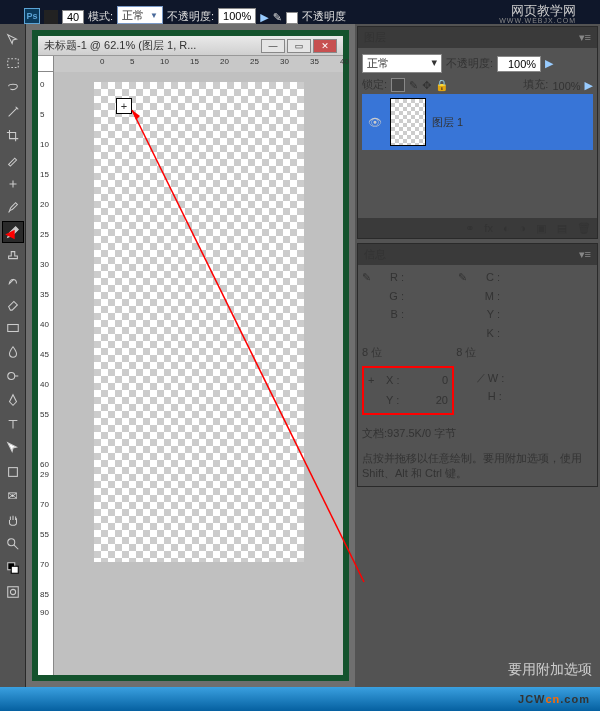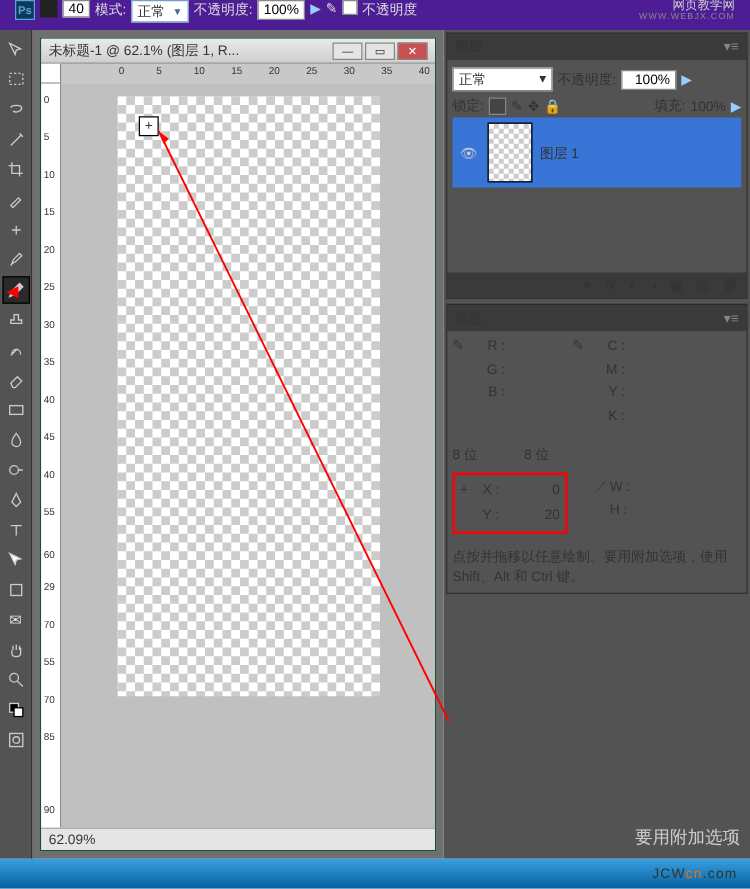--- a/index.html
+++ b/index.html
@@ -4,7 +4,7 @@
 <style>
 *{margin:0;padding:0;box-sizing:border-box;font-family:"Microsoft YaHei",SimSun,sans-serif;font-size:11px;color:#333}
 body{background:#f0f0f0;width:600px;height:711px;overflow:hidden;position:relative}
-.top-bar{background:#4c1d95;height:24px;display:flex;align-items:flex-start;padding:0 12px;gap:4px;color:#ddd}
+.top-bar{background:#0f172a;height:24px;display:flex;align-items:flex-end;padding:0 24px;gap:4px;color:#ddd}
 .top-bar>*{color:#ddd}
 .ps-icon{width:16px;height:16px;background:#0a3a5c;border:1px solid #5ba3d5;color:#5ba3d5;display:flex;align-items:center;justify-content:center;font-size:9px;font-weight:bold}
 .btn-swatch{width:14px;height:14px;background:#222}

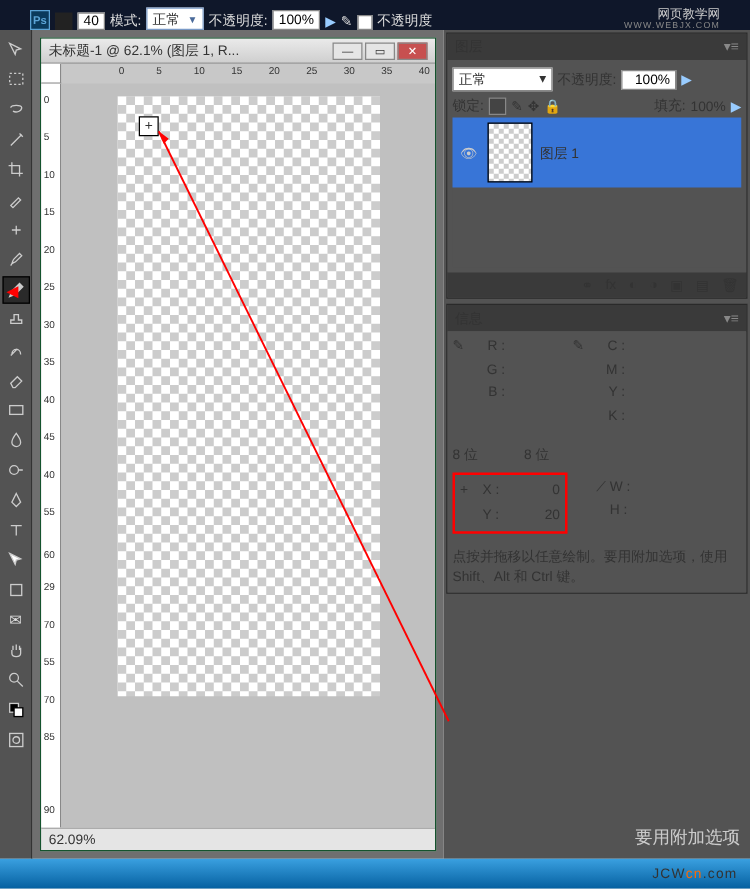--- a/index.html
+++ b/index.html
@@ -14,7 +14,7 @@
 .opacity-box{background:#fff;border:1px solid #888;padding:1px 4px;color:#000}
 .checkbox{width:12px;height:12px;background:#fff;border:1px solid #888}
 .site-logo{margin-left:auto;text-align:right;line-height:1}
-.site-logo .cn{font-size:10px;color:#ccc}
+.site-logo .cn{font-size:13px;color:#ccc}
 .site-logo .en{font-size:7px;color:#888;letter-spacing:1px}
 
 .main{display:flex;height:663px}

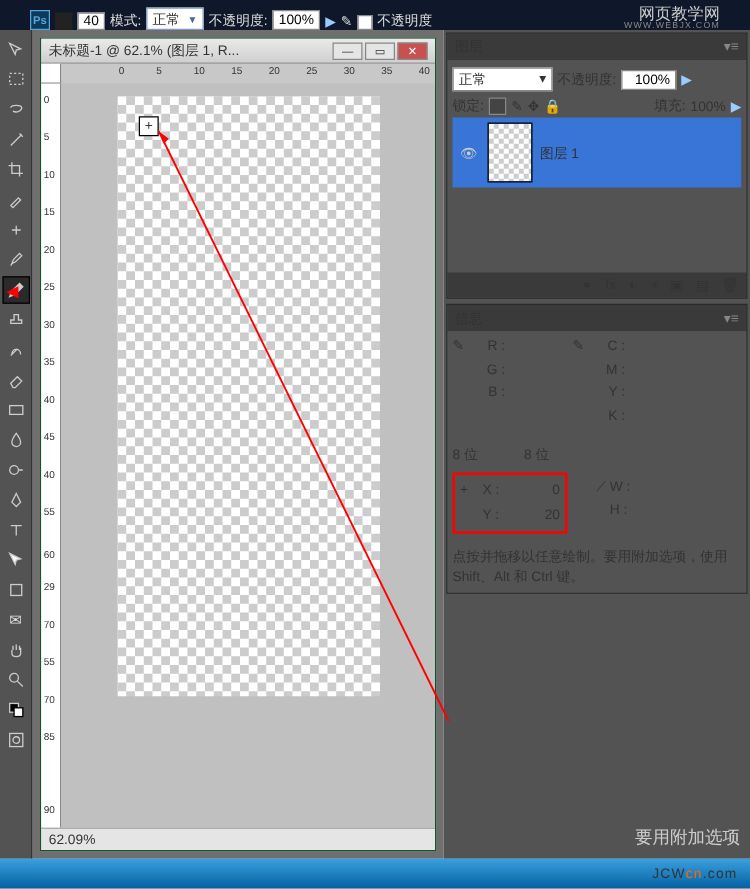--- a/index.html
+++ b/index.html
@@ -26,7 +26,7 @@
 .red-arrow-tool{position:absolute;left:2px;top:225px;color:red;font-size:16px;font-weight:bold}
 
 .canvas-col{flex:1;background:#6f6f6f;display:flex;flex-direction:column;position:relative}
-.doc-win{background:#c8c8c8;border:1px solid #14532d;margin:6px;display:flex;flex-direction:column;flex:1}
+.doc-win{background:#c8c8c8;border:6px solid #14532d;margin:6px;display:flex;flex-direction:column;flex:1}
 .doc-titlebar{background:linear-gradient(#eaeaea,#cfcfcf);border-bottom:1px solid #999;height:20px;display:flex;align-items:center;padding:0 6px;font-size:10px;color:#666}
 .win-btns{margin-left:auto;display:flex;gap:2px}
 .win-btn{width:24px;height:14px;border:1px solid #888;background:#e5e5e5;display:flex;align-items:center;justify-content:center;font-size:9px}

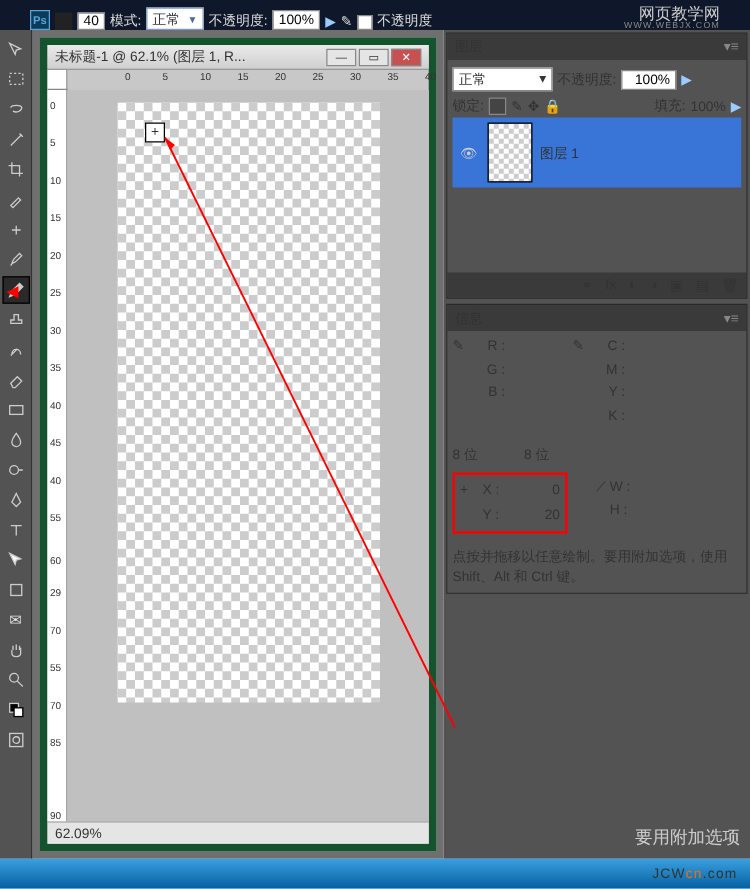--- a/index.html
+++ b/index.html
@@ -362,7 +362,7 @@
             <span class="lab">K :</span>
             <span></span>
         </div>
-        <div style="display:flex;gap:37px;margin-top:14px">
+        <div style="display:flex;gap:74px;margin-top:2px">
           <span>8 位</span>
           <span>8 位</span>
         </div>

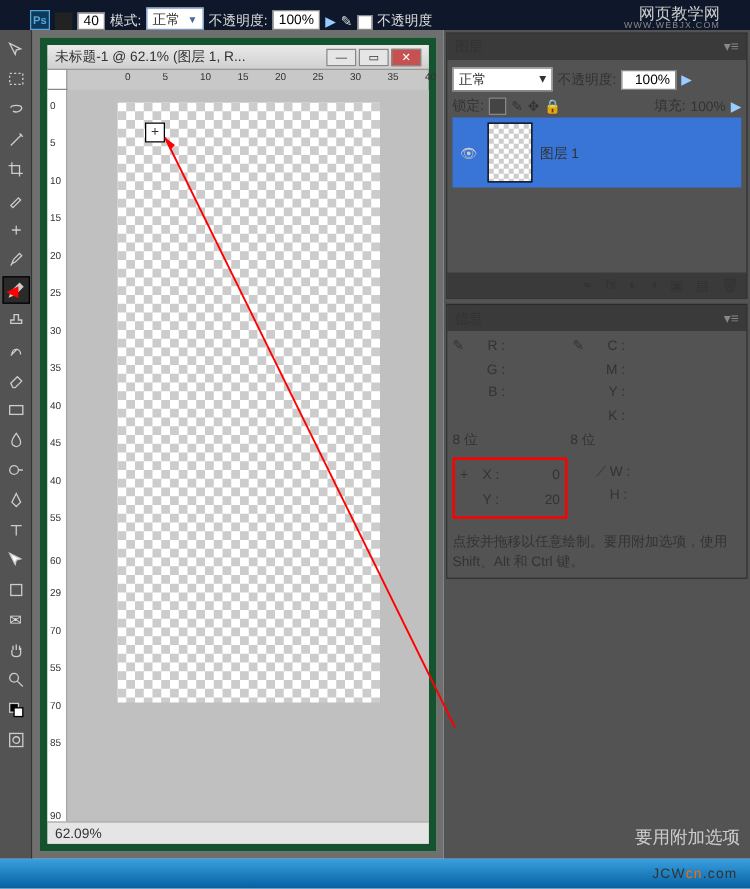--- a/index.html
+++ b/index.html
@@ -384,6 +384,7 @@
             <span>H :</span>
           </div>
         </div>
+        <div class="info-doc">文档:937.5K/0 字节</div>
         <div class="info-hint">点按并拖移以任意绘制。要用附加选项，使用 Shift、Alt 和 Ctrl 键。</div>
       </div>
     </div>

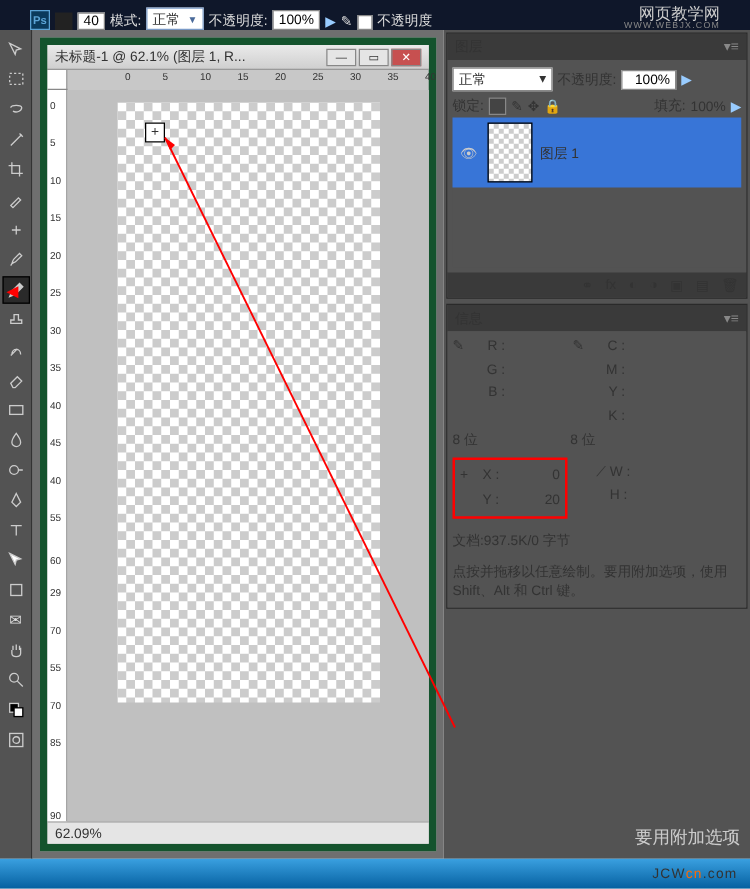--- a/index.html
+++ b/index.html
@@ -262,7 +262,7 @@
             <span class="tick" style="top: 278px;">45</span>
             <span class="tick" style="top: 308px;">40</span>
             <span class="tick" style="top: 338px;">55</span>
-            <span class="tick" style="top: 372px;">60</span>
+            <span class="tick" style="top: 388px;">60</span>
             <span class="tick" style="top: 398px;">29</span>
             <span class="tick" style="top: 428px;">70</span>
             <span class="tick" style="top: 458px;">55</span>

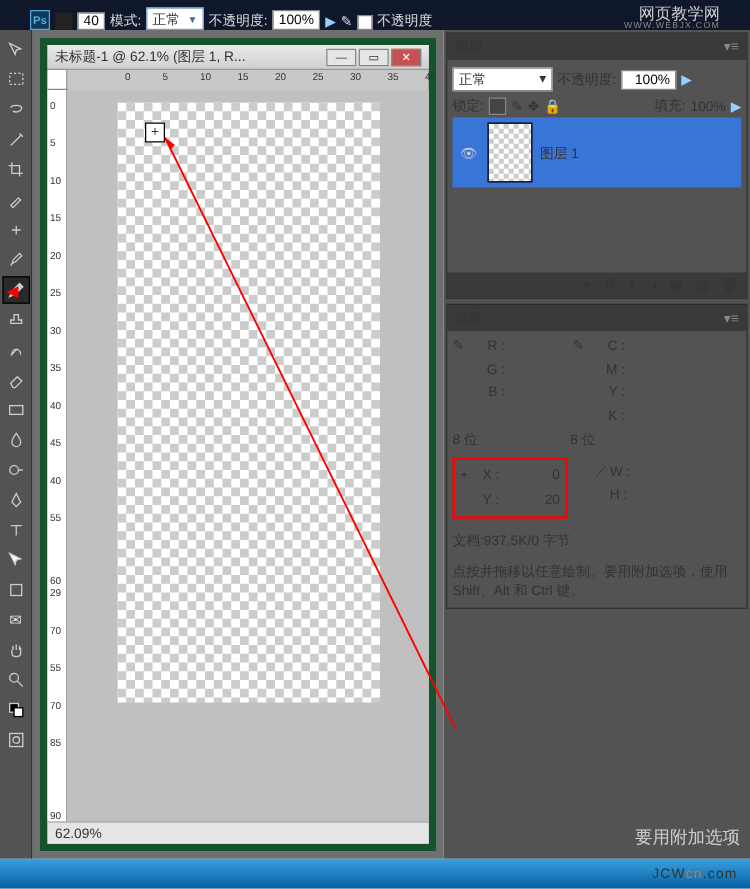--- a/index.html
+++ b/index.html
@@ -268,7 +268,7 @@
             <span class="tick" style="top: 458px;">55</span>
             <span class="tick" style="top: 488px;">70</span>
             <span class="tick" style="top: 518px;">85</span>
-            <span class="tick" style="top: 576px;">90</span>
+            <span class="tick" style="top: 536px;">90</span>
           </div>
         <div class="canvas-area">
           <div class="checker"></div>

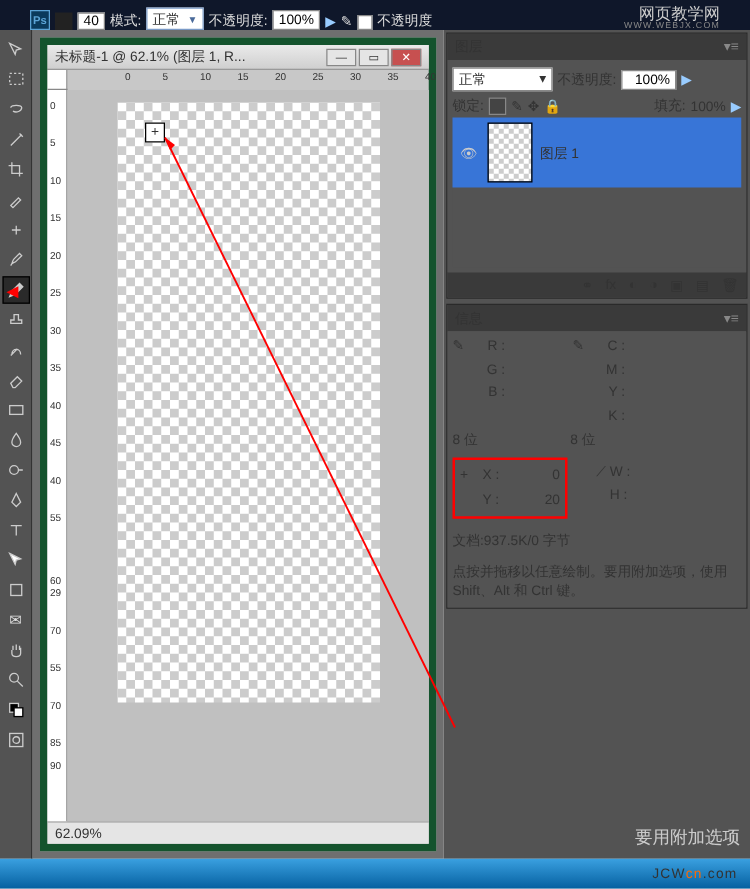--- a/index.html
+++ b/index.html
@@ -279,9 +279,6 @@
           </svg>
         </div>
       </div>
-      <div class="doc-status">
-        <span>62.09%</span>
-      </div>
     </div>
   </div>
 

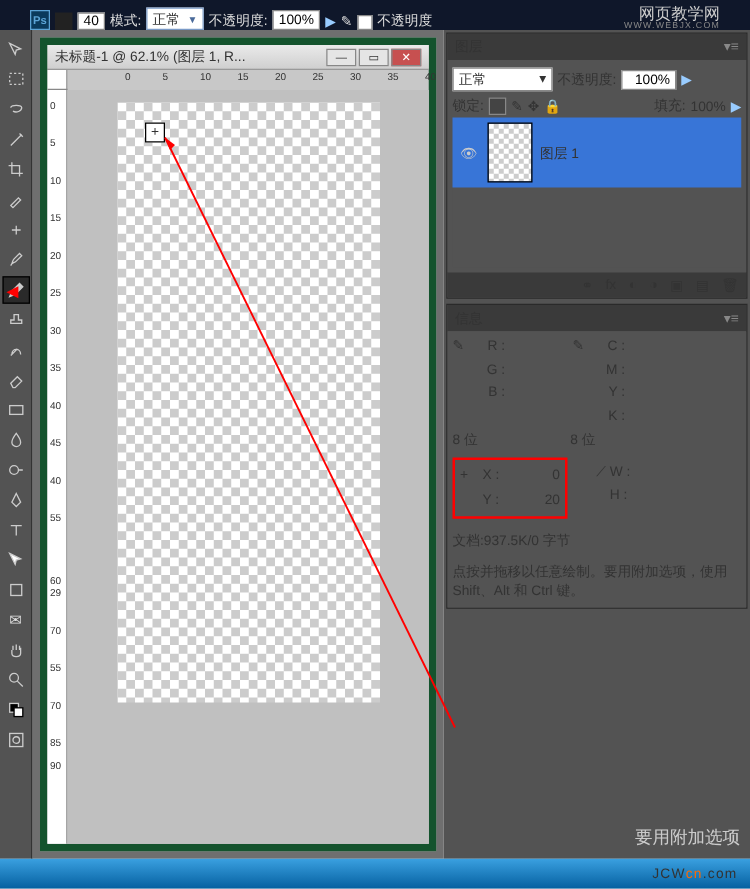--- a/index.html
+++ b/index.html
@@ -68,7 +68,7 @@
 .info-hint{margin-top:8px;line-height:1.4}
 
 .watermark{position:absolute;right:8px;bottom:32px;color:#fff;font-size:14px;opacity:.7;font-family:SimSun}
-.jcw{position:absolute;left:0;right:0;bottom:0;height:24px;background:linear-gradient(#3aa0e0,#0560a0);color:#fff;display:flex;align-items:center;justify-content:flex-end;padding:0 10px;font-weight:normal;letter-spacing:1px;font-size:16px}
+.jcw{position:absolute;left:0;right:0;bottom:0;height:24px;background:linear-gradient(#3aa0e0,#0560a0);color:#fff;display:flex;align-items:center;justify-content:flex-end;padding:0 10px;font-weight:bold;letter-spacing:1px;font-size:16px}
 .jcw .dot{color:#ff6a00}
 
 .ruler-h .tick,.ruler-v .tick{position:absolute;font-size:8px;color:#333}

